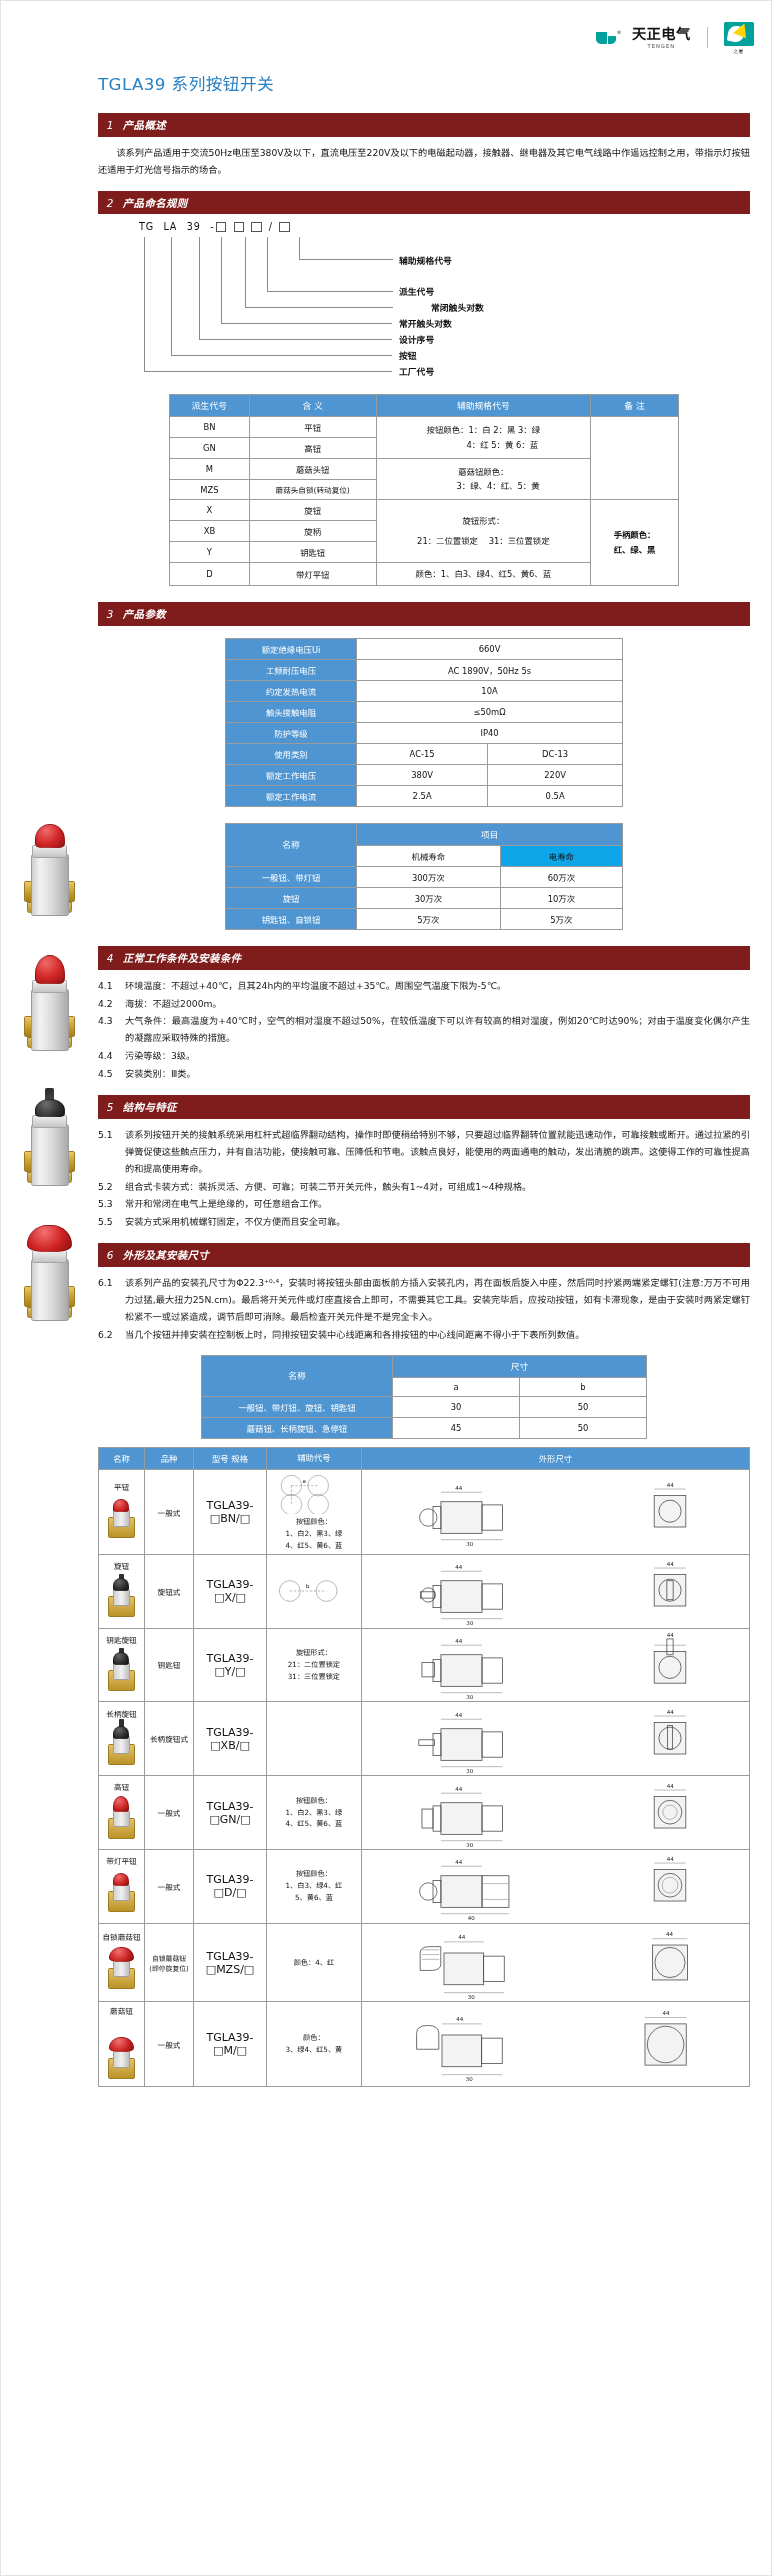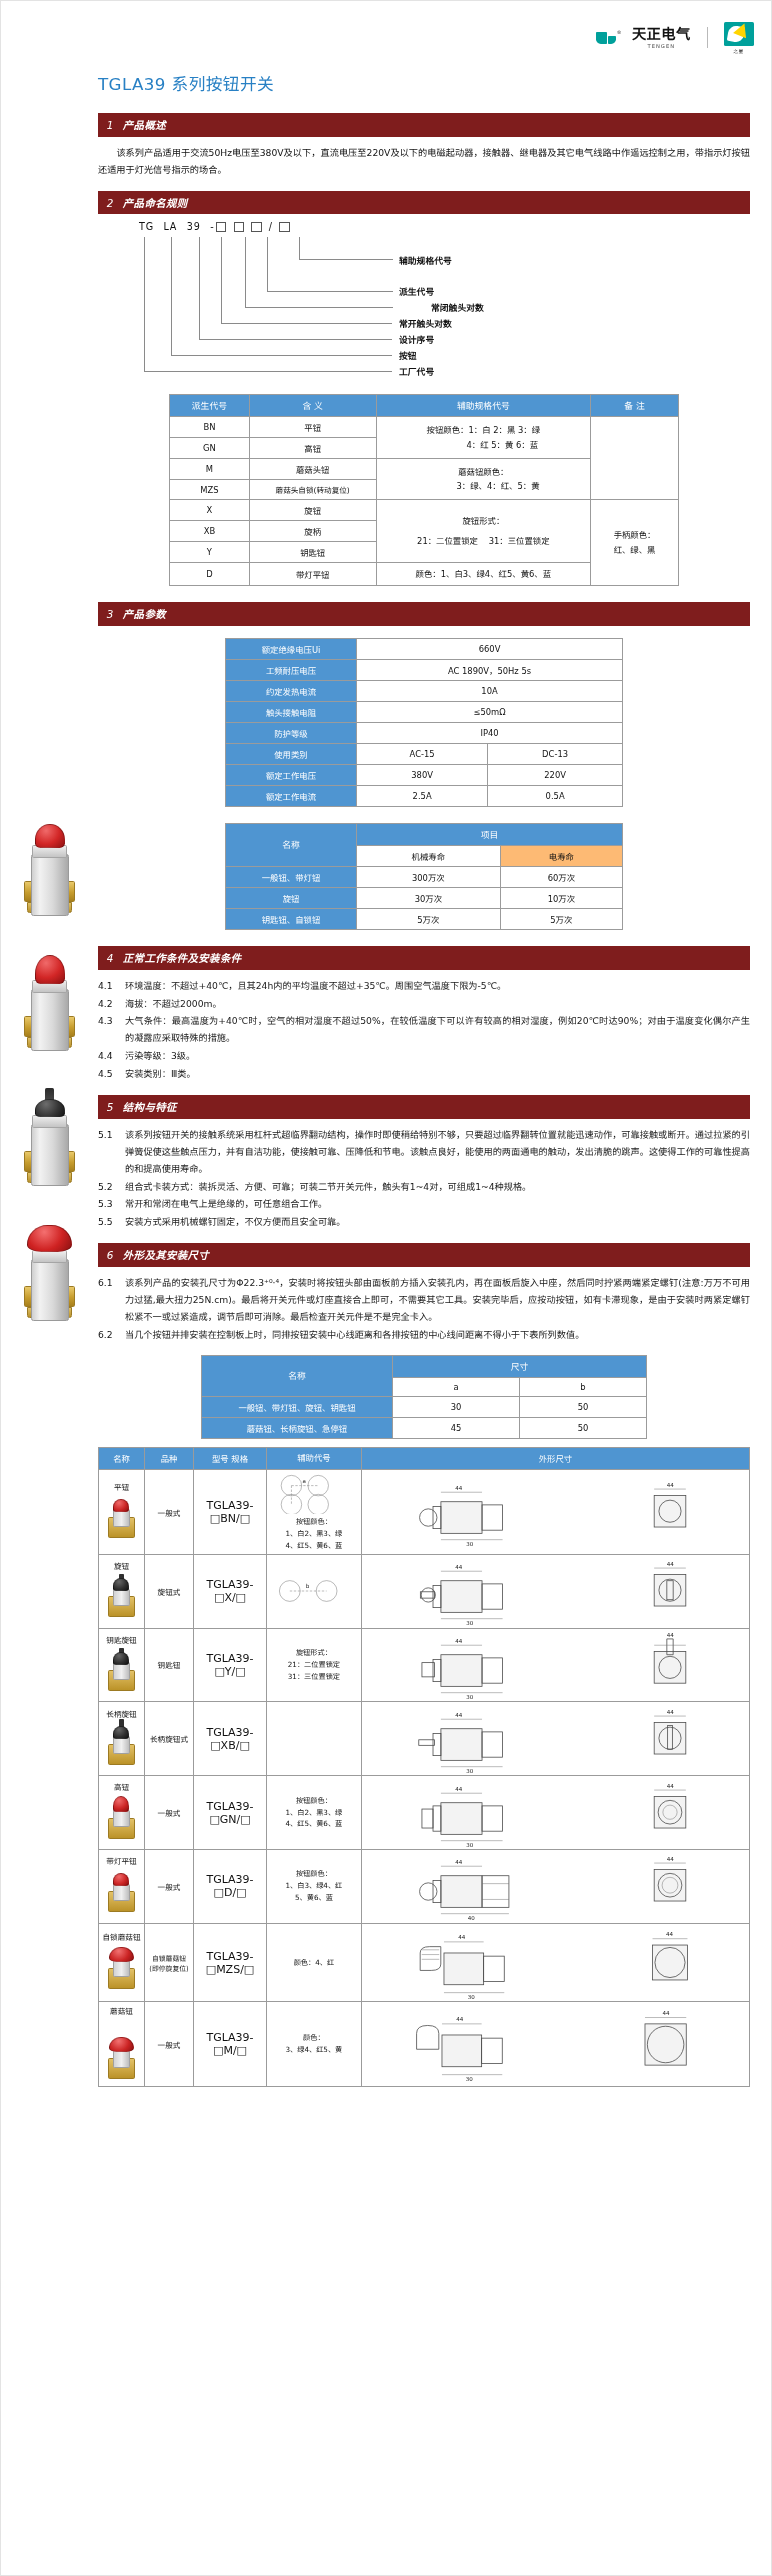--- a/index.html
+++ b/index.html
@@ -525,7 +525,7 @@
               <div style="margin-bottom:6.4px;">旋钮形式：</div>
               <div><span>21：二位置锁定</span>&nbsp;&nbsp;&nbsp;&nbsp;<span>31：三位置锁定</span></div>
             </td>
-            <td rowspan="4" class="ltext" style="text-align:center;">
+            <td rowspan="4" class="ltext" style="text-align:center;font-weight:bold;">
               <div>手柄颜色：</div>
               <div>红、绿、黑</div>
             </td>

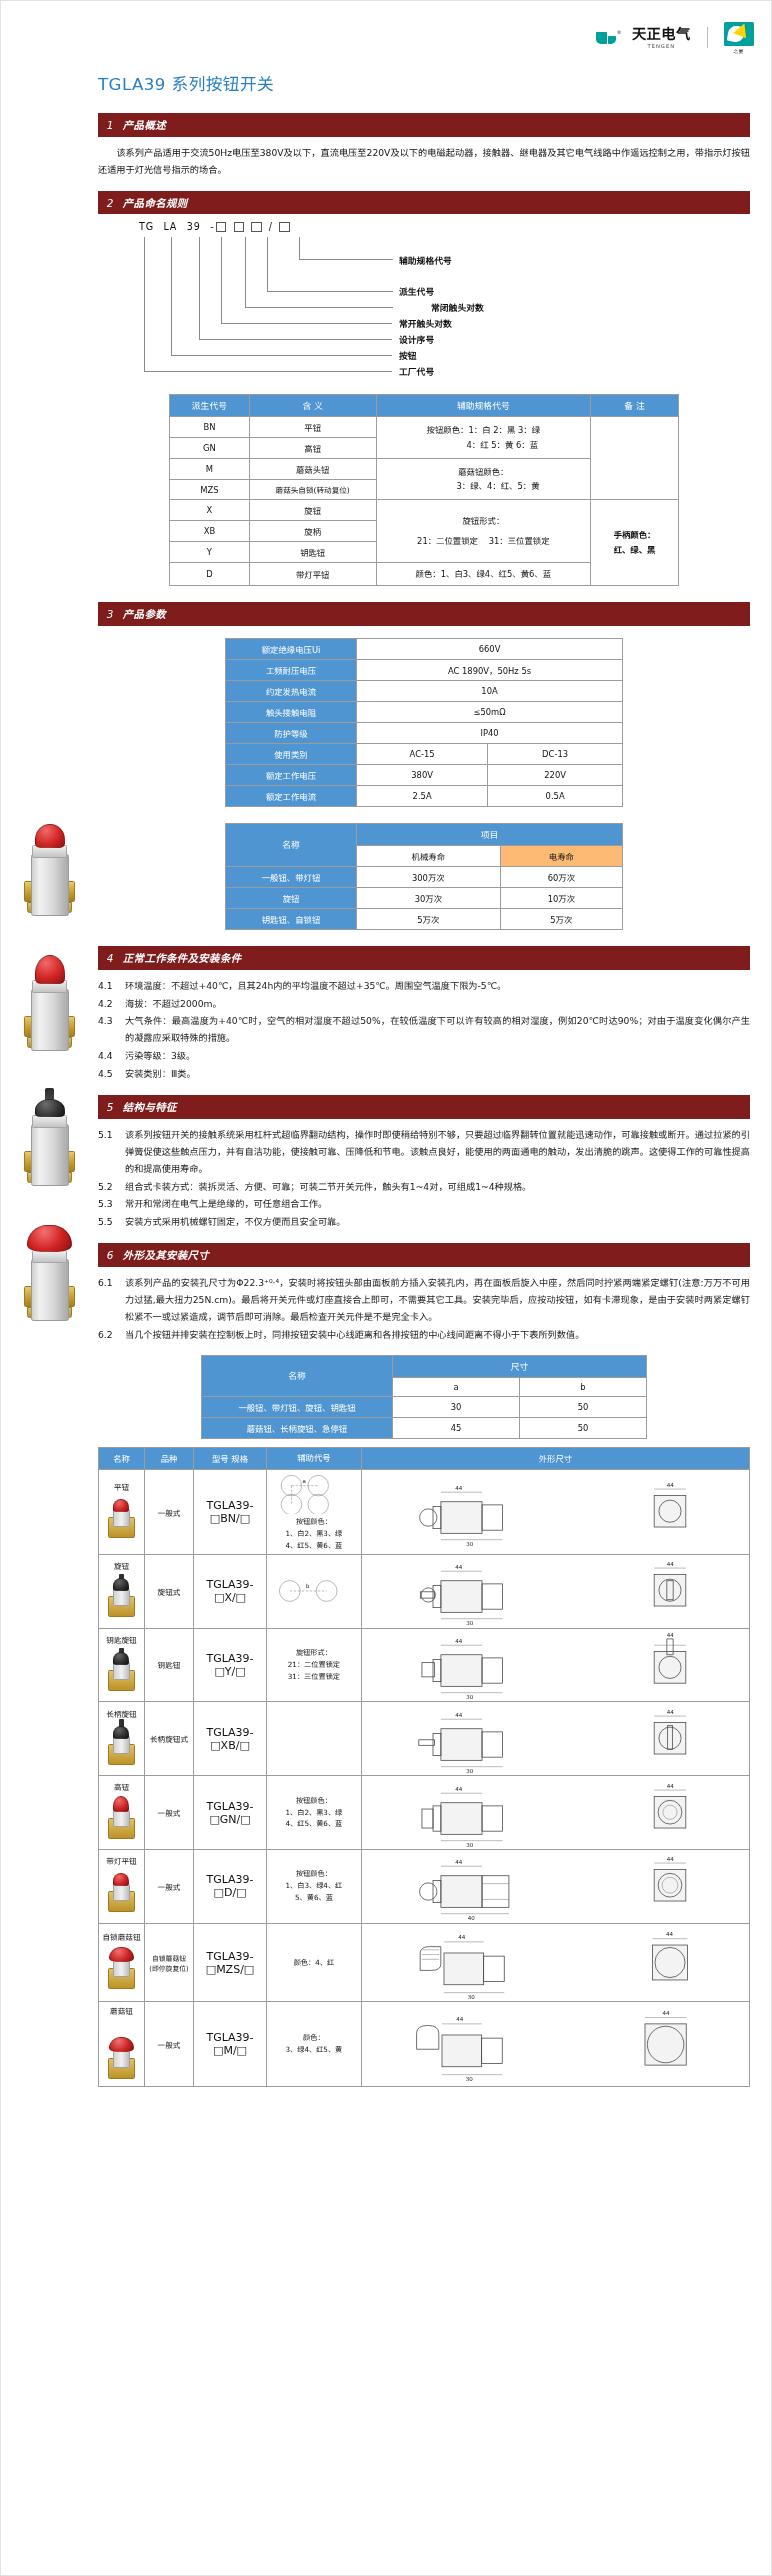--- a/index.html
+++ b/index.html
@@ -602,7 +602,7 @@
           </tr>
           <tr>
             <td style="background:#fff;">机械寿命</td>
-            <td style="background:#fdba74;">电寿命</td>
+            <td style="background:#0ea5e9;">电寿命</td>
           </tr>
         </thead>
         <tbody>

